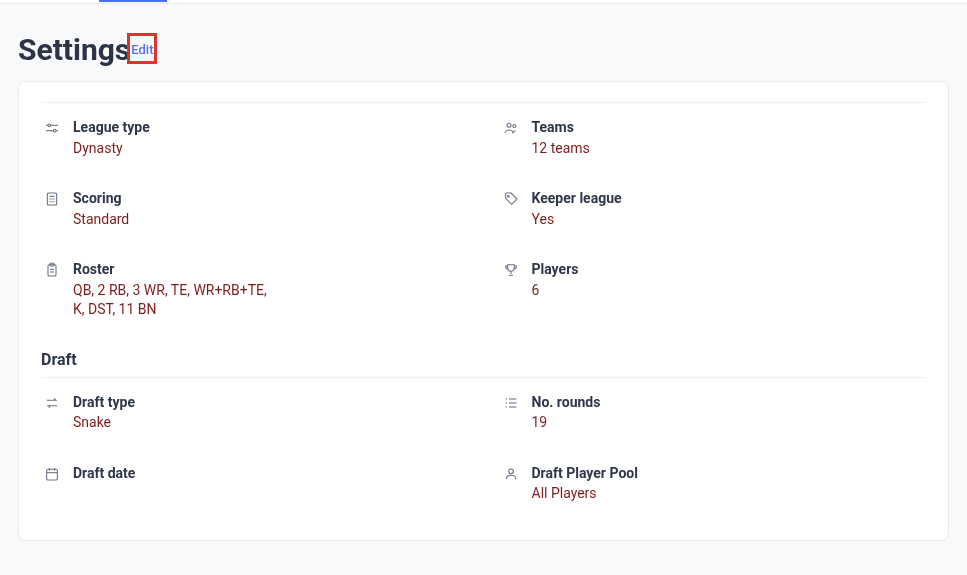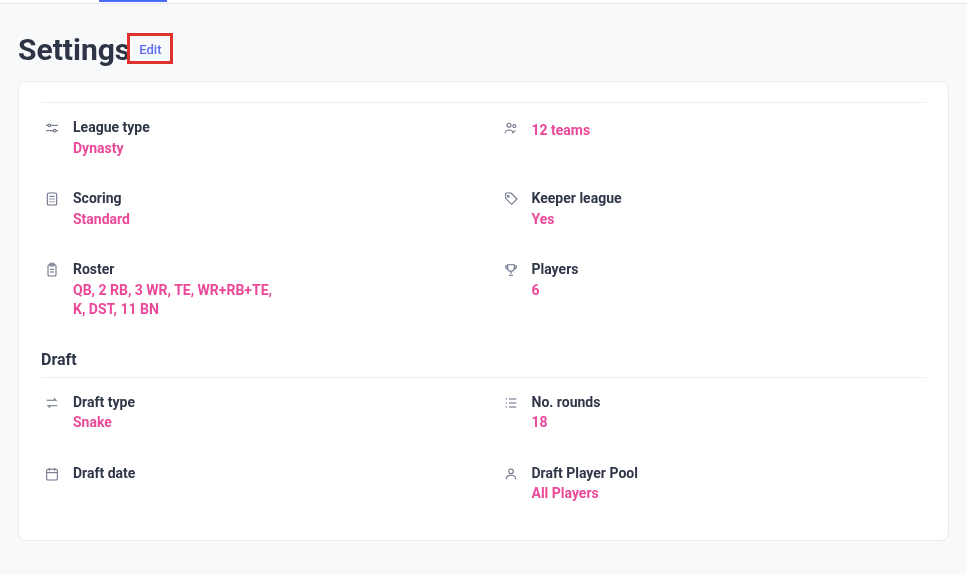--- a/index.html
+++ b/index.html
@@ -41,7 +41,7 @@
   }
   .edit-link {
     border: 3px solid #e0322c;
-    padding: 3px 9px;
+    padding: 3px 1px;
     margin-left: -3px;
     margin-top: -2px;
   }

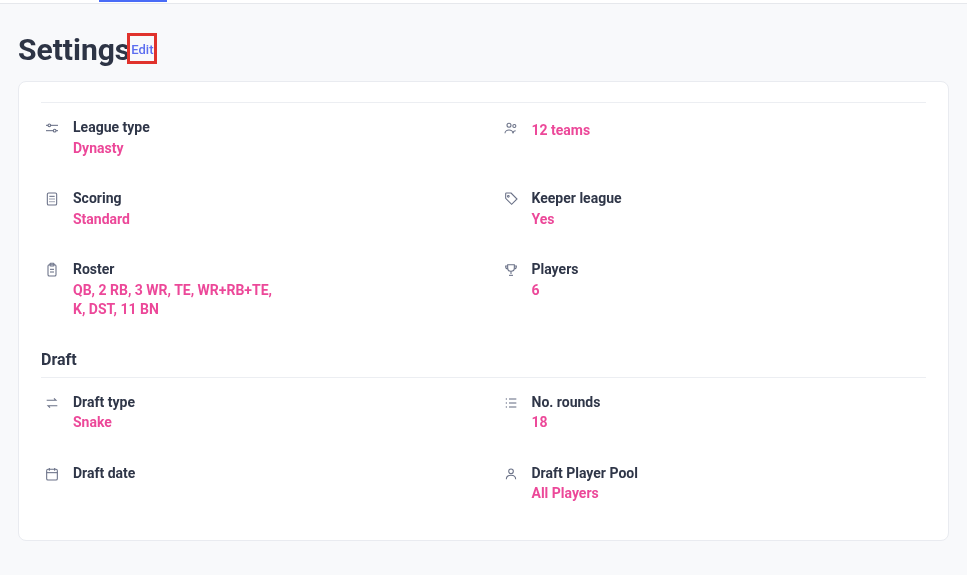--- a/index.html
+++ b/index.html
@@ -162,6 +162,7 @@
               </svg>
           </span>
           <div class="field-body">
+            <div class="field-label">Teams</div>
             <div class="field-value">12 teams</div>
           </div>
         </div>

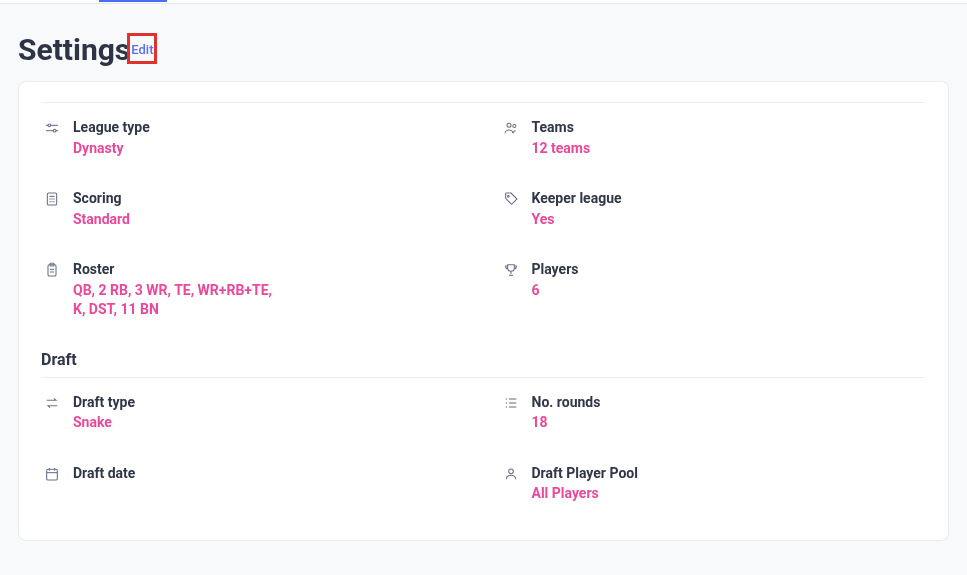--- a/index.html
+++ b/index.html
@@ -108,11 +108,10 @@
   }
   .field-value {
     font-size: 14px;
-    color: #ec4899;
+    color: #7f1d1d;
     line-height: 1.4;
     margin-top: 2px;
     max-width: 200px;
-    font-weight: bold;
   }
 </style>
 </head>

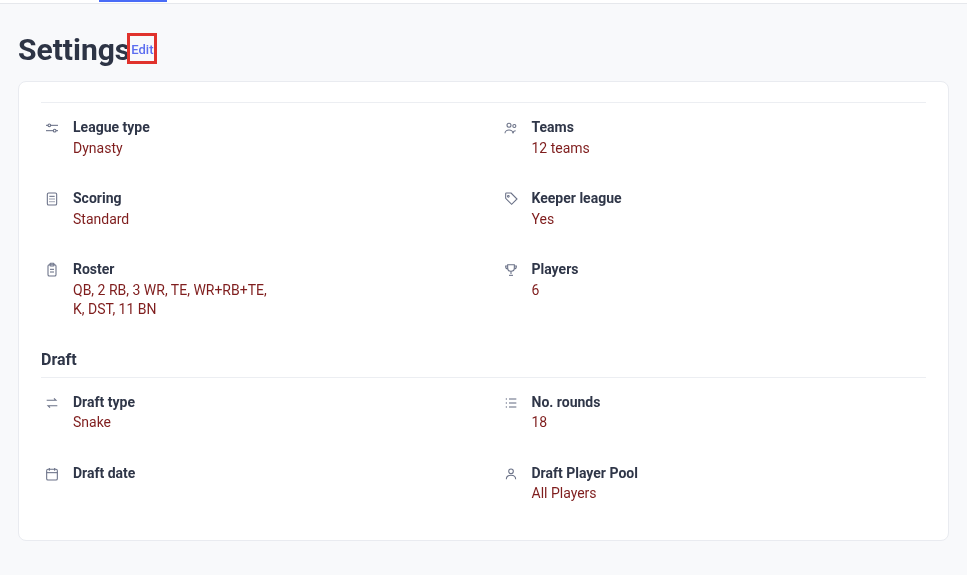--- a/index.html
+++ b/index.html
@@ -263,7 +263,7 @@
           </span>
           <div class="field-body">
             <div class="field-label">No. rounds</div>
-            <div class="field-value">18</div>
+            <div class="field-value">19</div>
           </div>
         </div>
 

